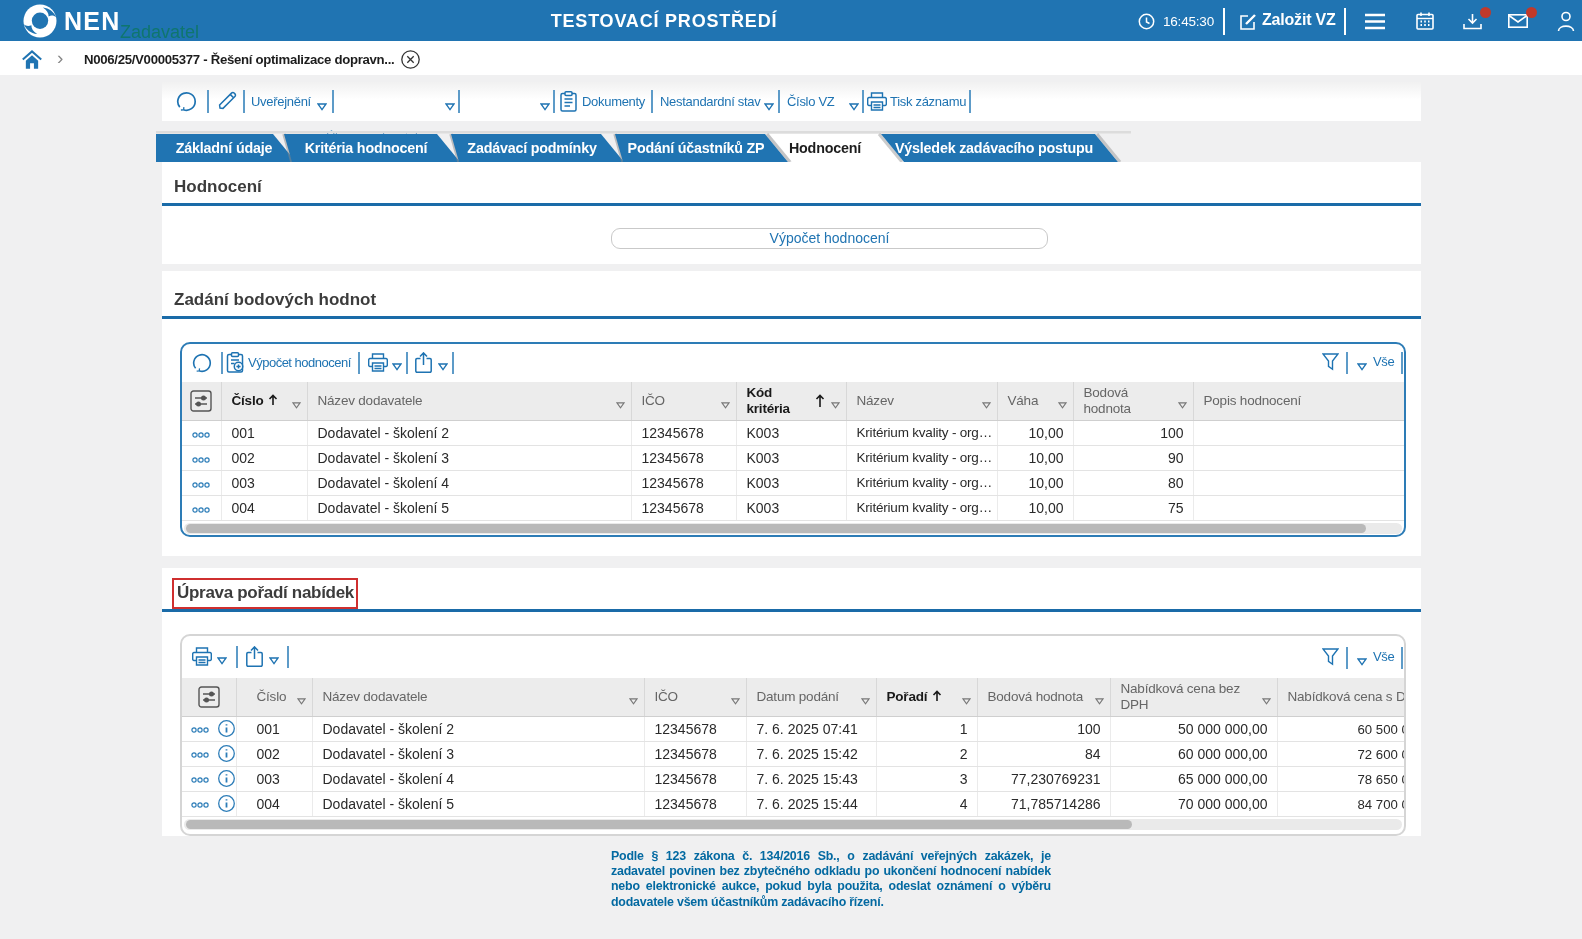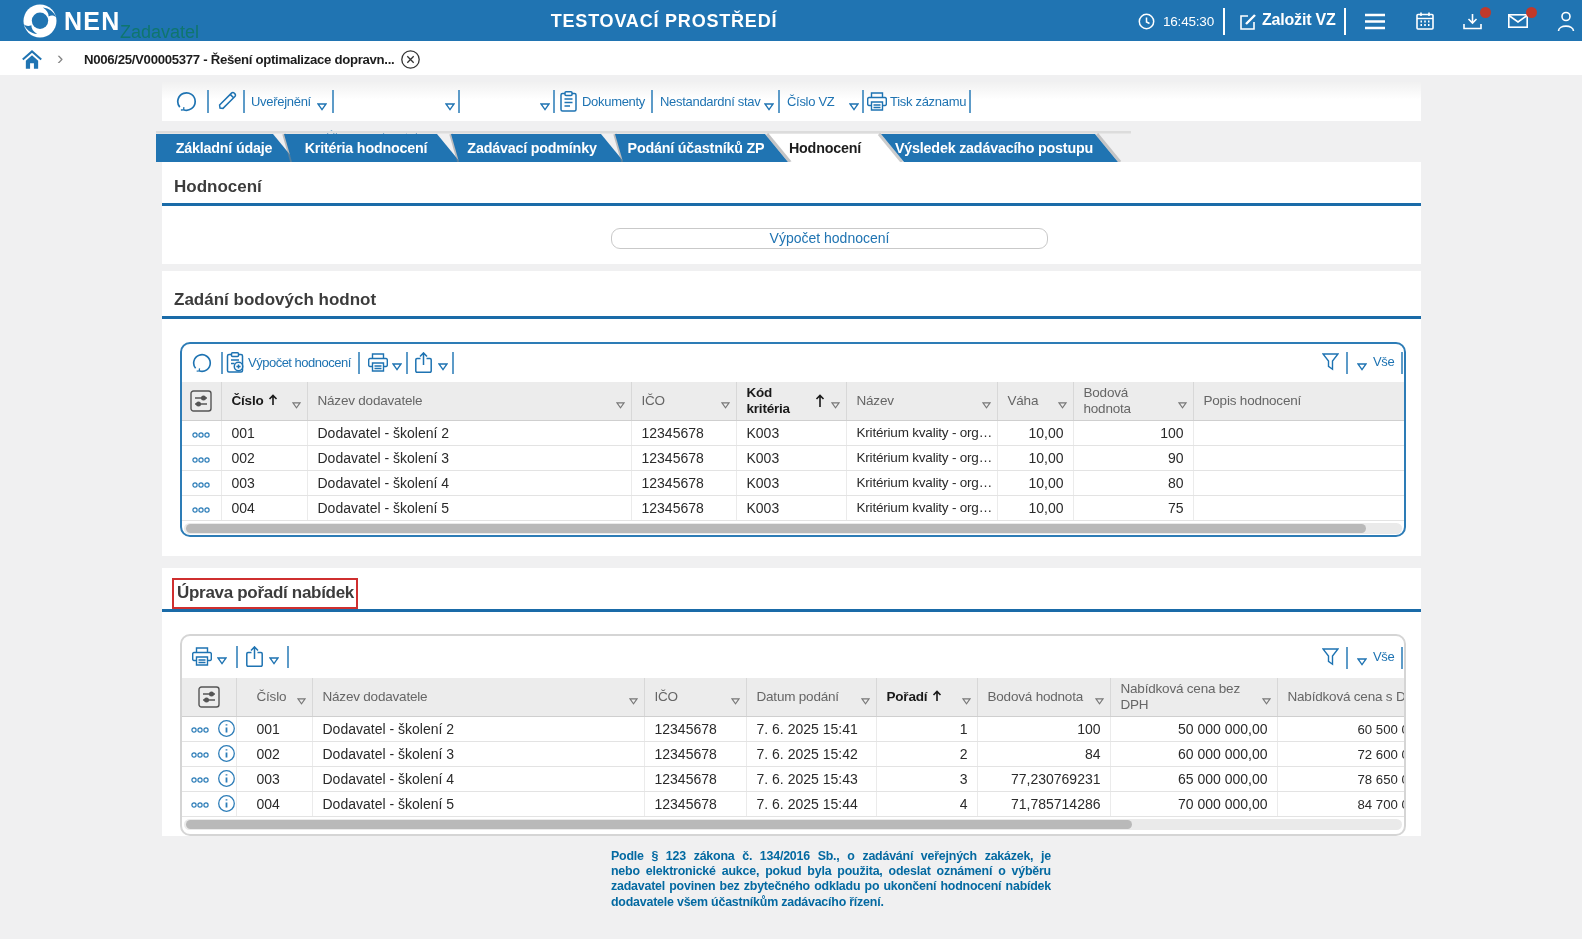--- a/index.html
+++ b/index.html
@@ -447,7 +447,7 @@
           <td style="padding-left:20px;">001</td>
               <td>Dodavatel - školení 2</td>
               <td>12345678</td>
-              <td>7. 6. 2025 15:41</td>
+              <td>7. 6. 2025 07:41</td>
               <td class="num">1</td>
               <td class="num">100</td>
               <td class="num">50 000 000,00</td>

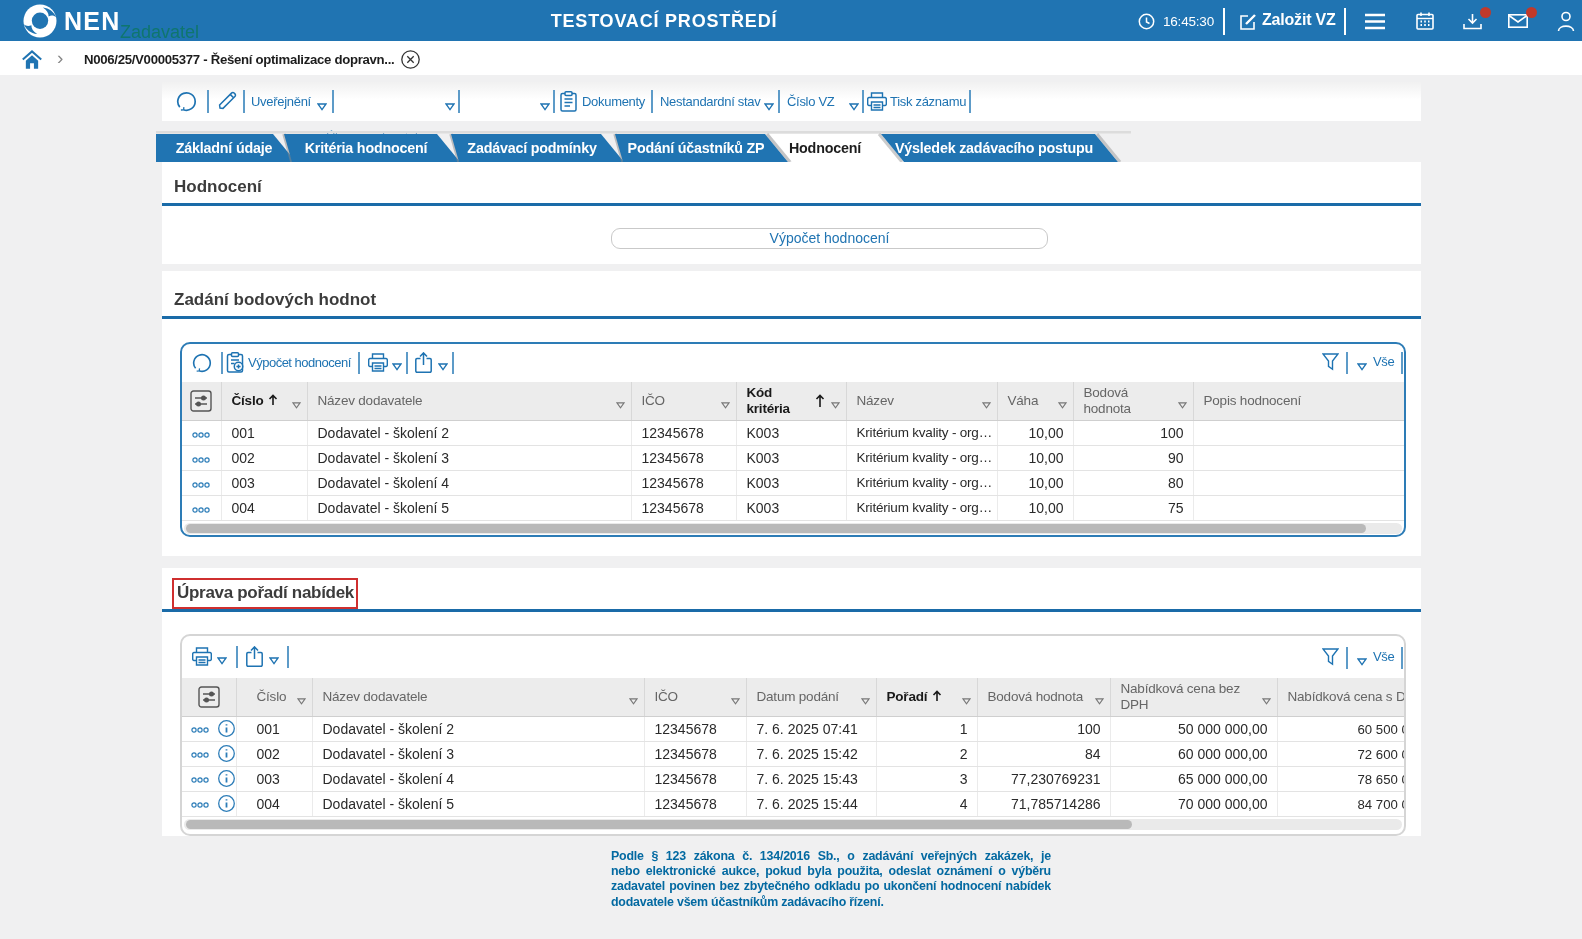--- a/index.html
+++ b/index.html
@@ -515,8 +515,8 @@
   </div>
   <div class="abs" style="left:449px;top:281px;width:440px;font-size:12.4px;letter-spacing:-0.2px;font-weight:bold;color:#0369a1;line-height:15.2px;">
       <div style="text-align:justify;text-align-last:justify;">Podle § 123 zákona č. 134/2016 Sb., o zadávání veřejných zakázek, je</div>
+      <div style="text-align:justify;text-align-last:justify;">zadavatel povinen bez zbytečného odkladu po ukončení hodnocení nabídek</div>
       <div style="text-align:justify;text-align-last:justify;">nebo elektronické aukce, pokud byla použita, odeslat oznámení o výběru</div>
-      <div style="text-align:justify;text-align-last:justify;">zadavatel povinen bez zbytečného odkladu po ukončení hodnocení nabídek</div>
       <div>dodavatele všem účastníkům zadávacího řízení.</div>
     </div>
 </div>

